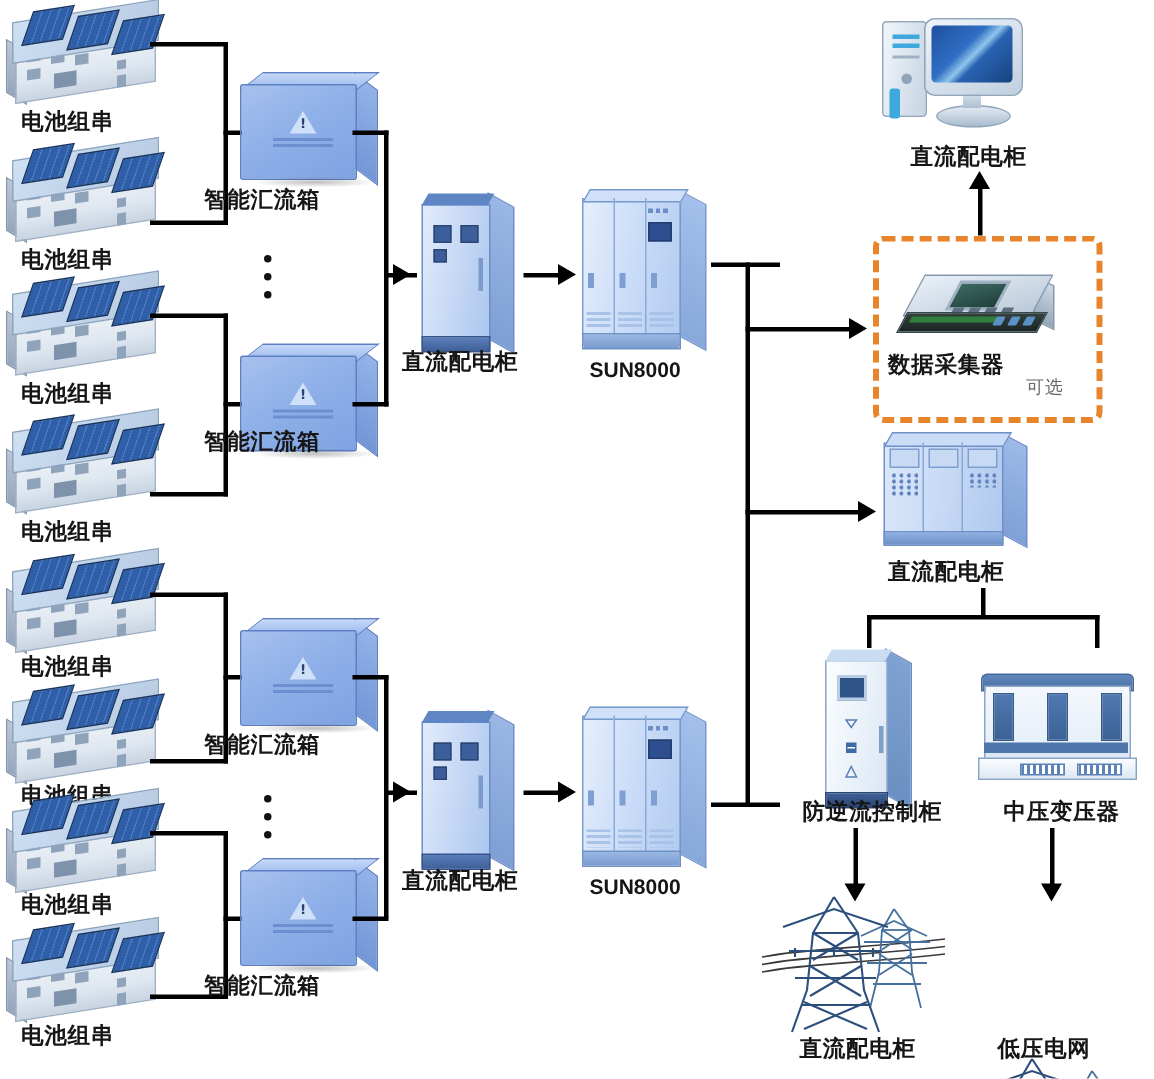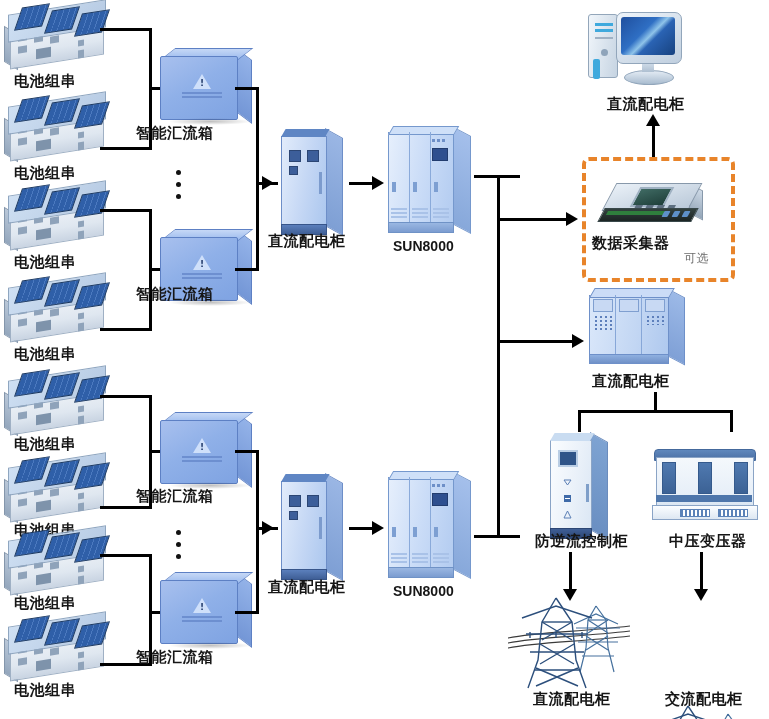--- a/index.html
+++ b/index.html
@@ -716,7 +716,7 @@
       </g>
     </svg>
   </div>
-  <div class="lbl" style="left:665px;top:690px;">交流配电柜</div>
+  <div class="lbl" style="left:665px;top:690px;">低压电网</div>
 
 </div>
 

